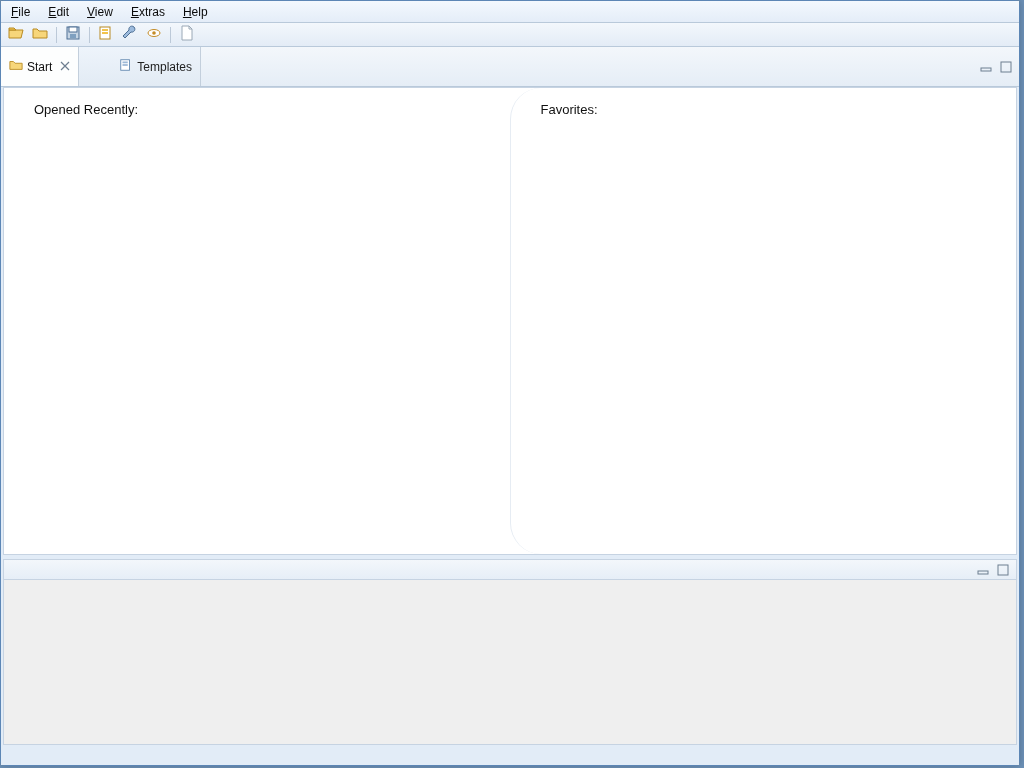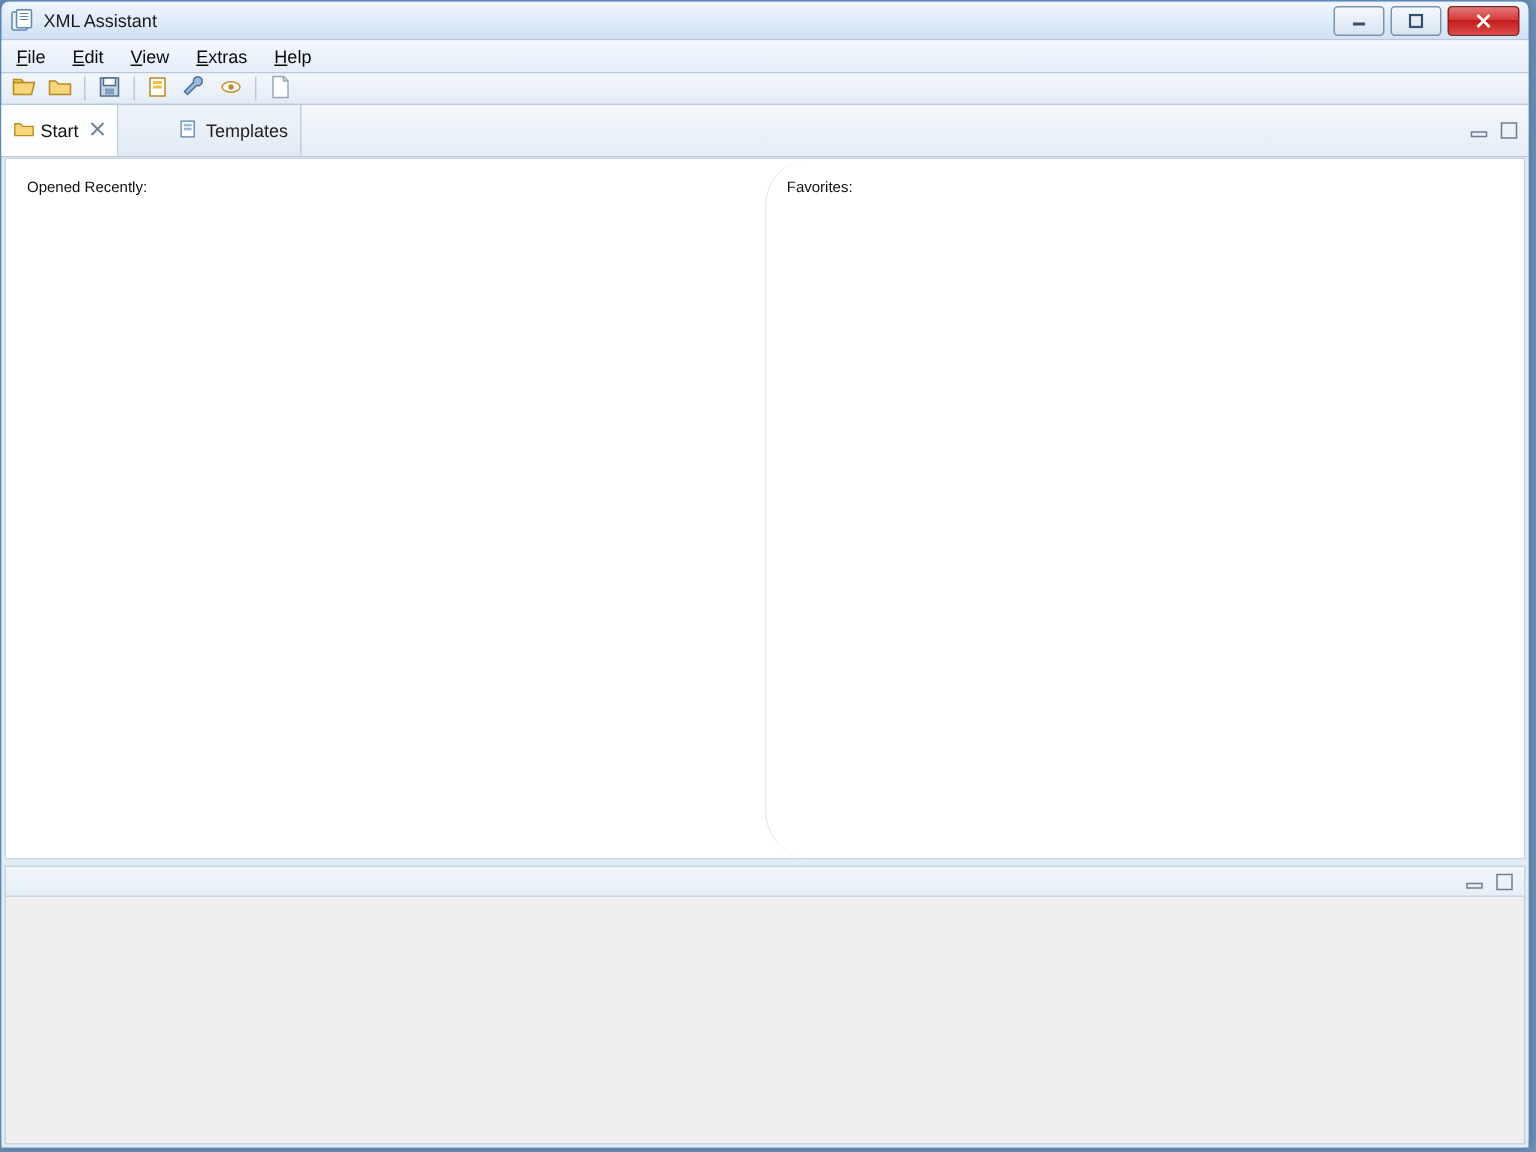--- a/index.html
+++ b/index.html
@@ -196,34 +196,6 @@
 
 <div class="window">
 
-  <div class="titlebar">
-    <span class="app-icon">
-      <svg width="16" height="16" viewBox="0 0 16 16">
-        <rect x="1" y="2" width="10" height="12" rx="1" fill="#eef5fb" stroke="#5f86af"></rect>
-        <rect x="4" y="0.5" width="10" height="12" rx="1" fill="#ffffff" stroke="#5f86af"></rect>
-        <path d="M6 3 L12 3 M6 5 L12 5 M6 7 L12 7" stroke="#6a88a9" stroke-width="0.8"></path>
-      </svg>
-    </span>
-    <span class="title-text">XML Assistant</span>
-    <div class="spacer"></div>
-    <div class="win-btns">
-      <div class="win-btn">
-        <svg width="10" height="10">
-            <line x1="1" y1="7" x2="9" y2="7" stroke="#34506e" stroke-width="2"></line>
-          </svg>
-      </div>
-      <div class="win-btn">
-        <svg width="10" height="10">
-            <rect x="1" y="1" width="8" height="8" fill="none" stroke="#34506e" stroke-width="1.5"></rect>
-          </svg>
-      </div>
-      <div class="win-btn close">
-        <svg width="12" height="10">
-            <path d="M2 1 L10 9 M10 1 L2 9" stroke="#fff" stroke-width="1.8"></path>
-          </svg>
-      </div>
-    </div>
-  </div>
 
   <div class="menubar">
     <span class="menu-item"><span class="ul">F</span><span>ile</span></span>

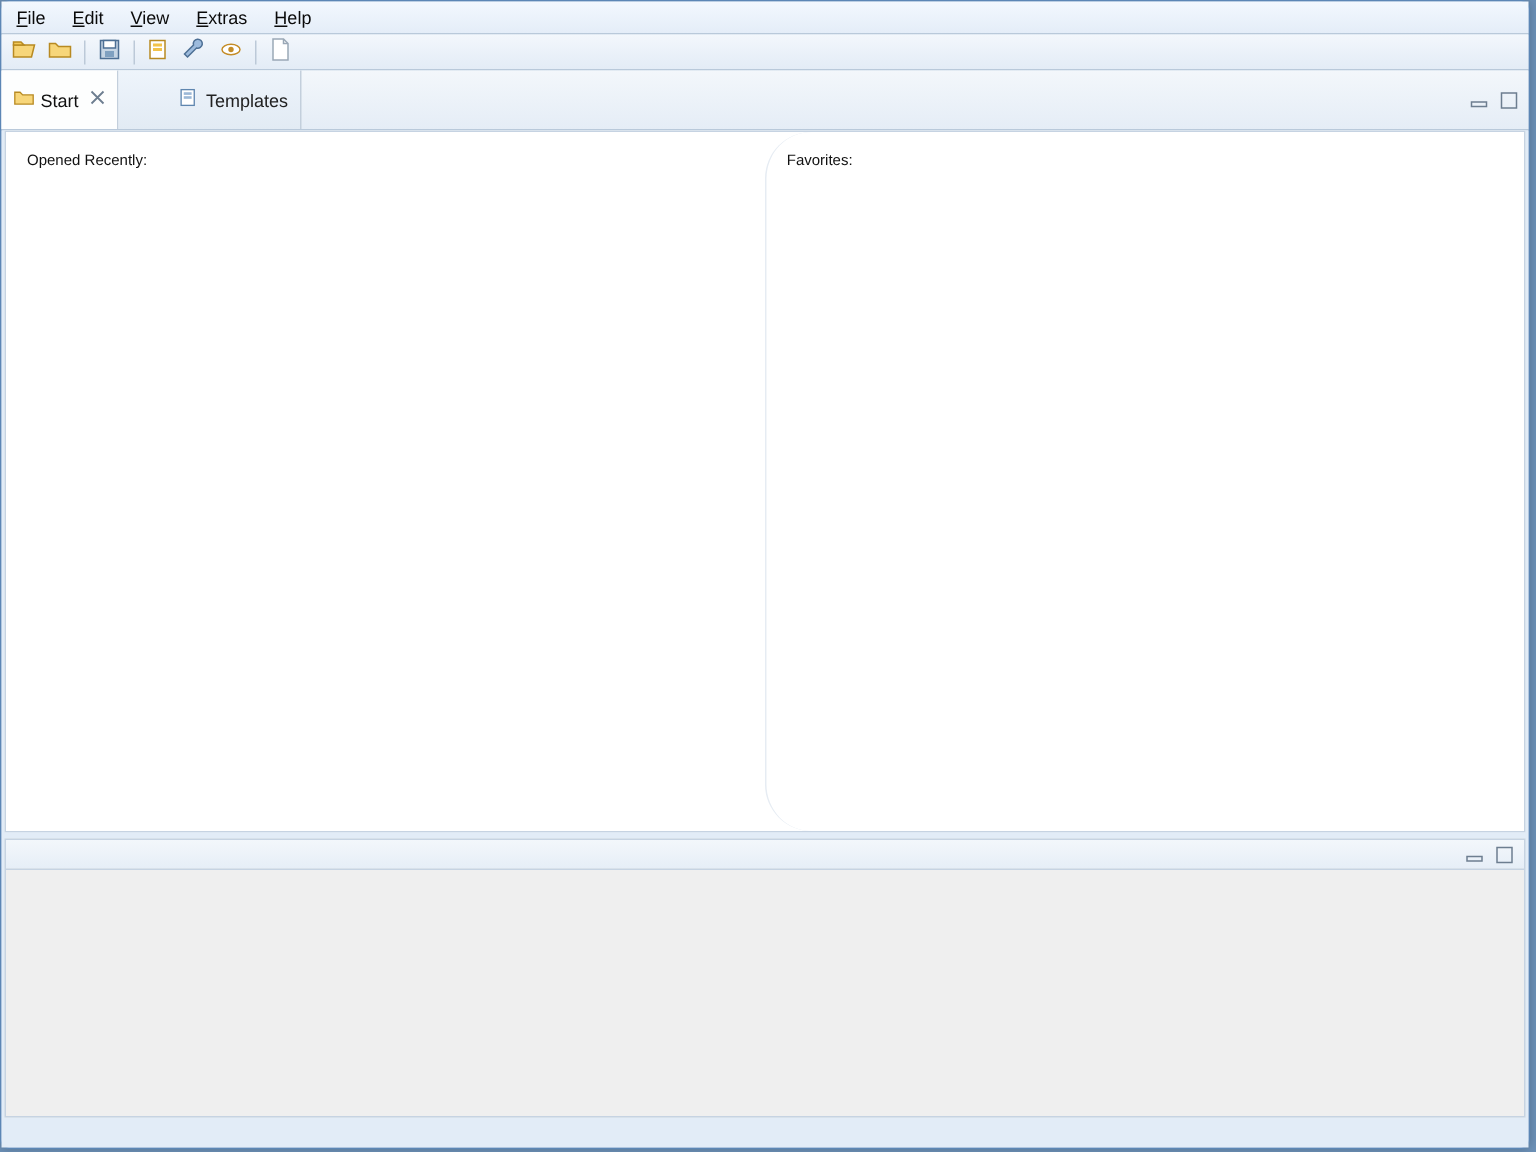--- a/index.html
+++ b/index.html
@@ -159,8 +159,8 @@
   }
   .col-header {
     position: absolute;
-    top: 14px; left: 14px;
-    font-size: 10px;
+    top: 14px; left: 30px;
+    font-size: 13px;
     color: #111;
   }
   .splitter-h {

